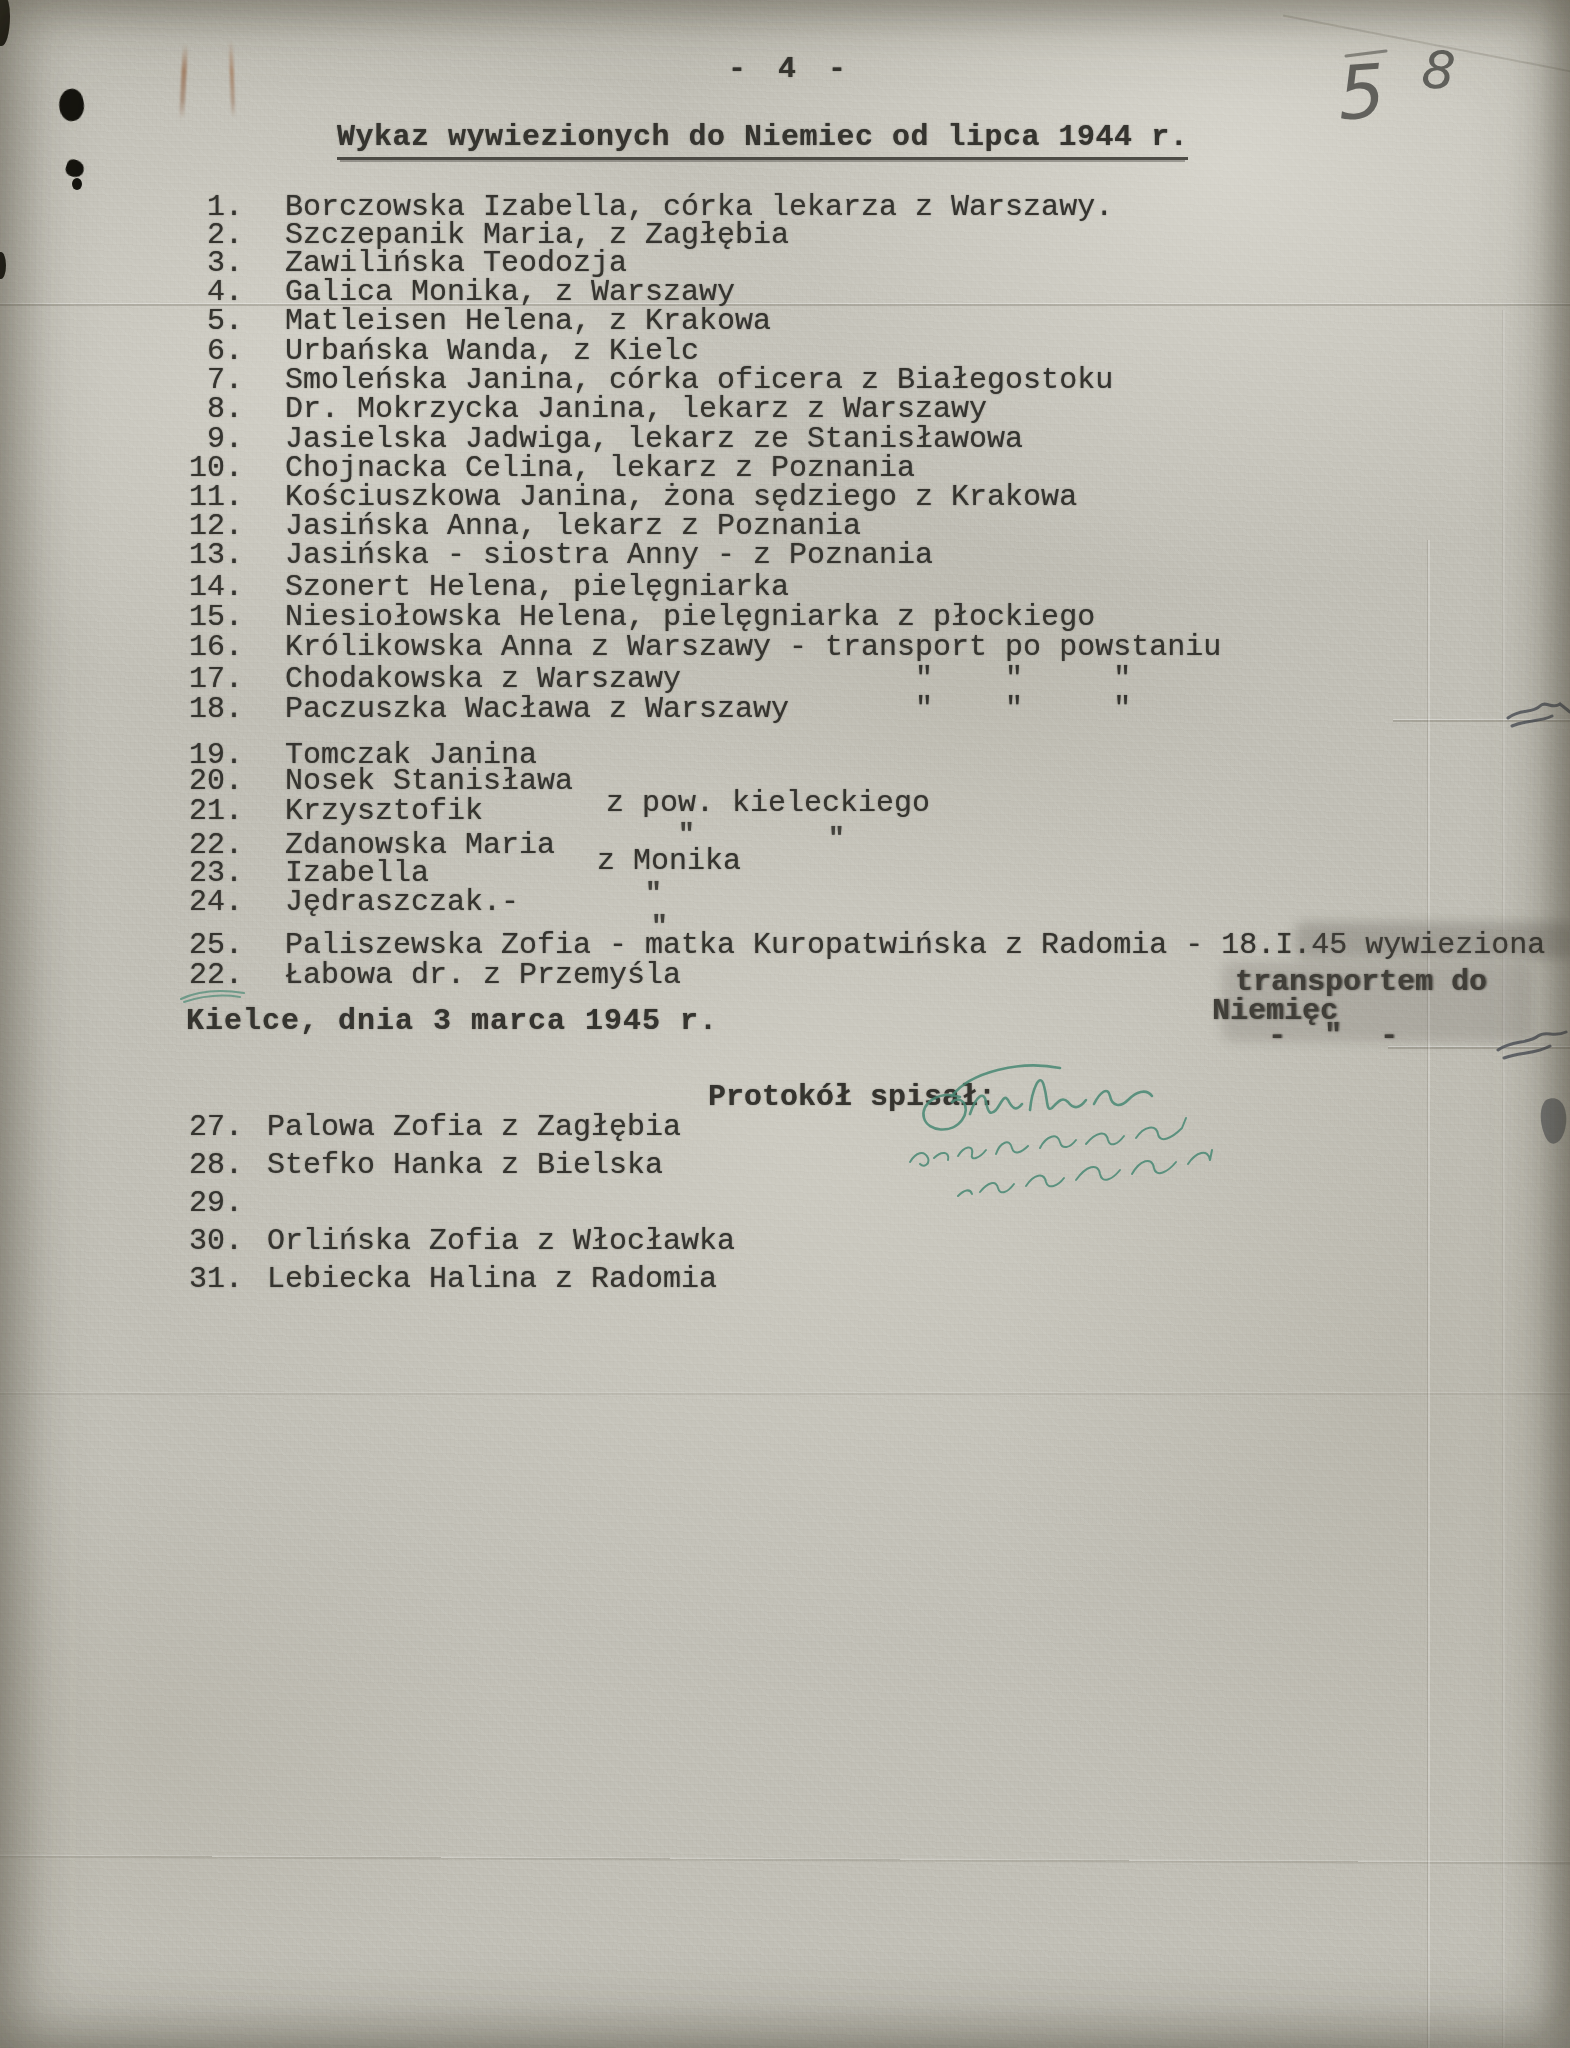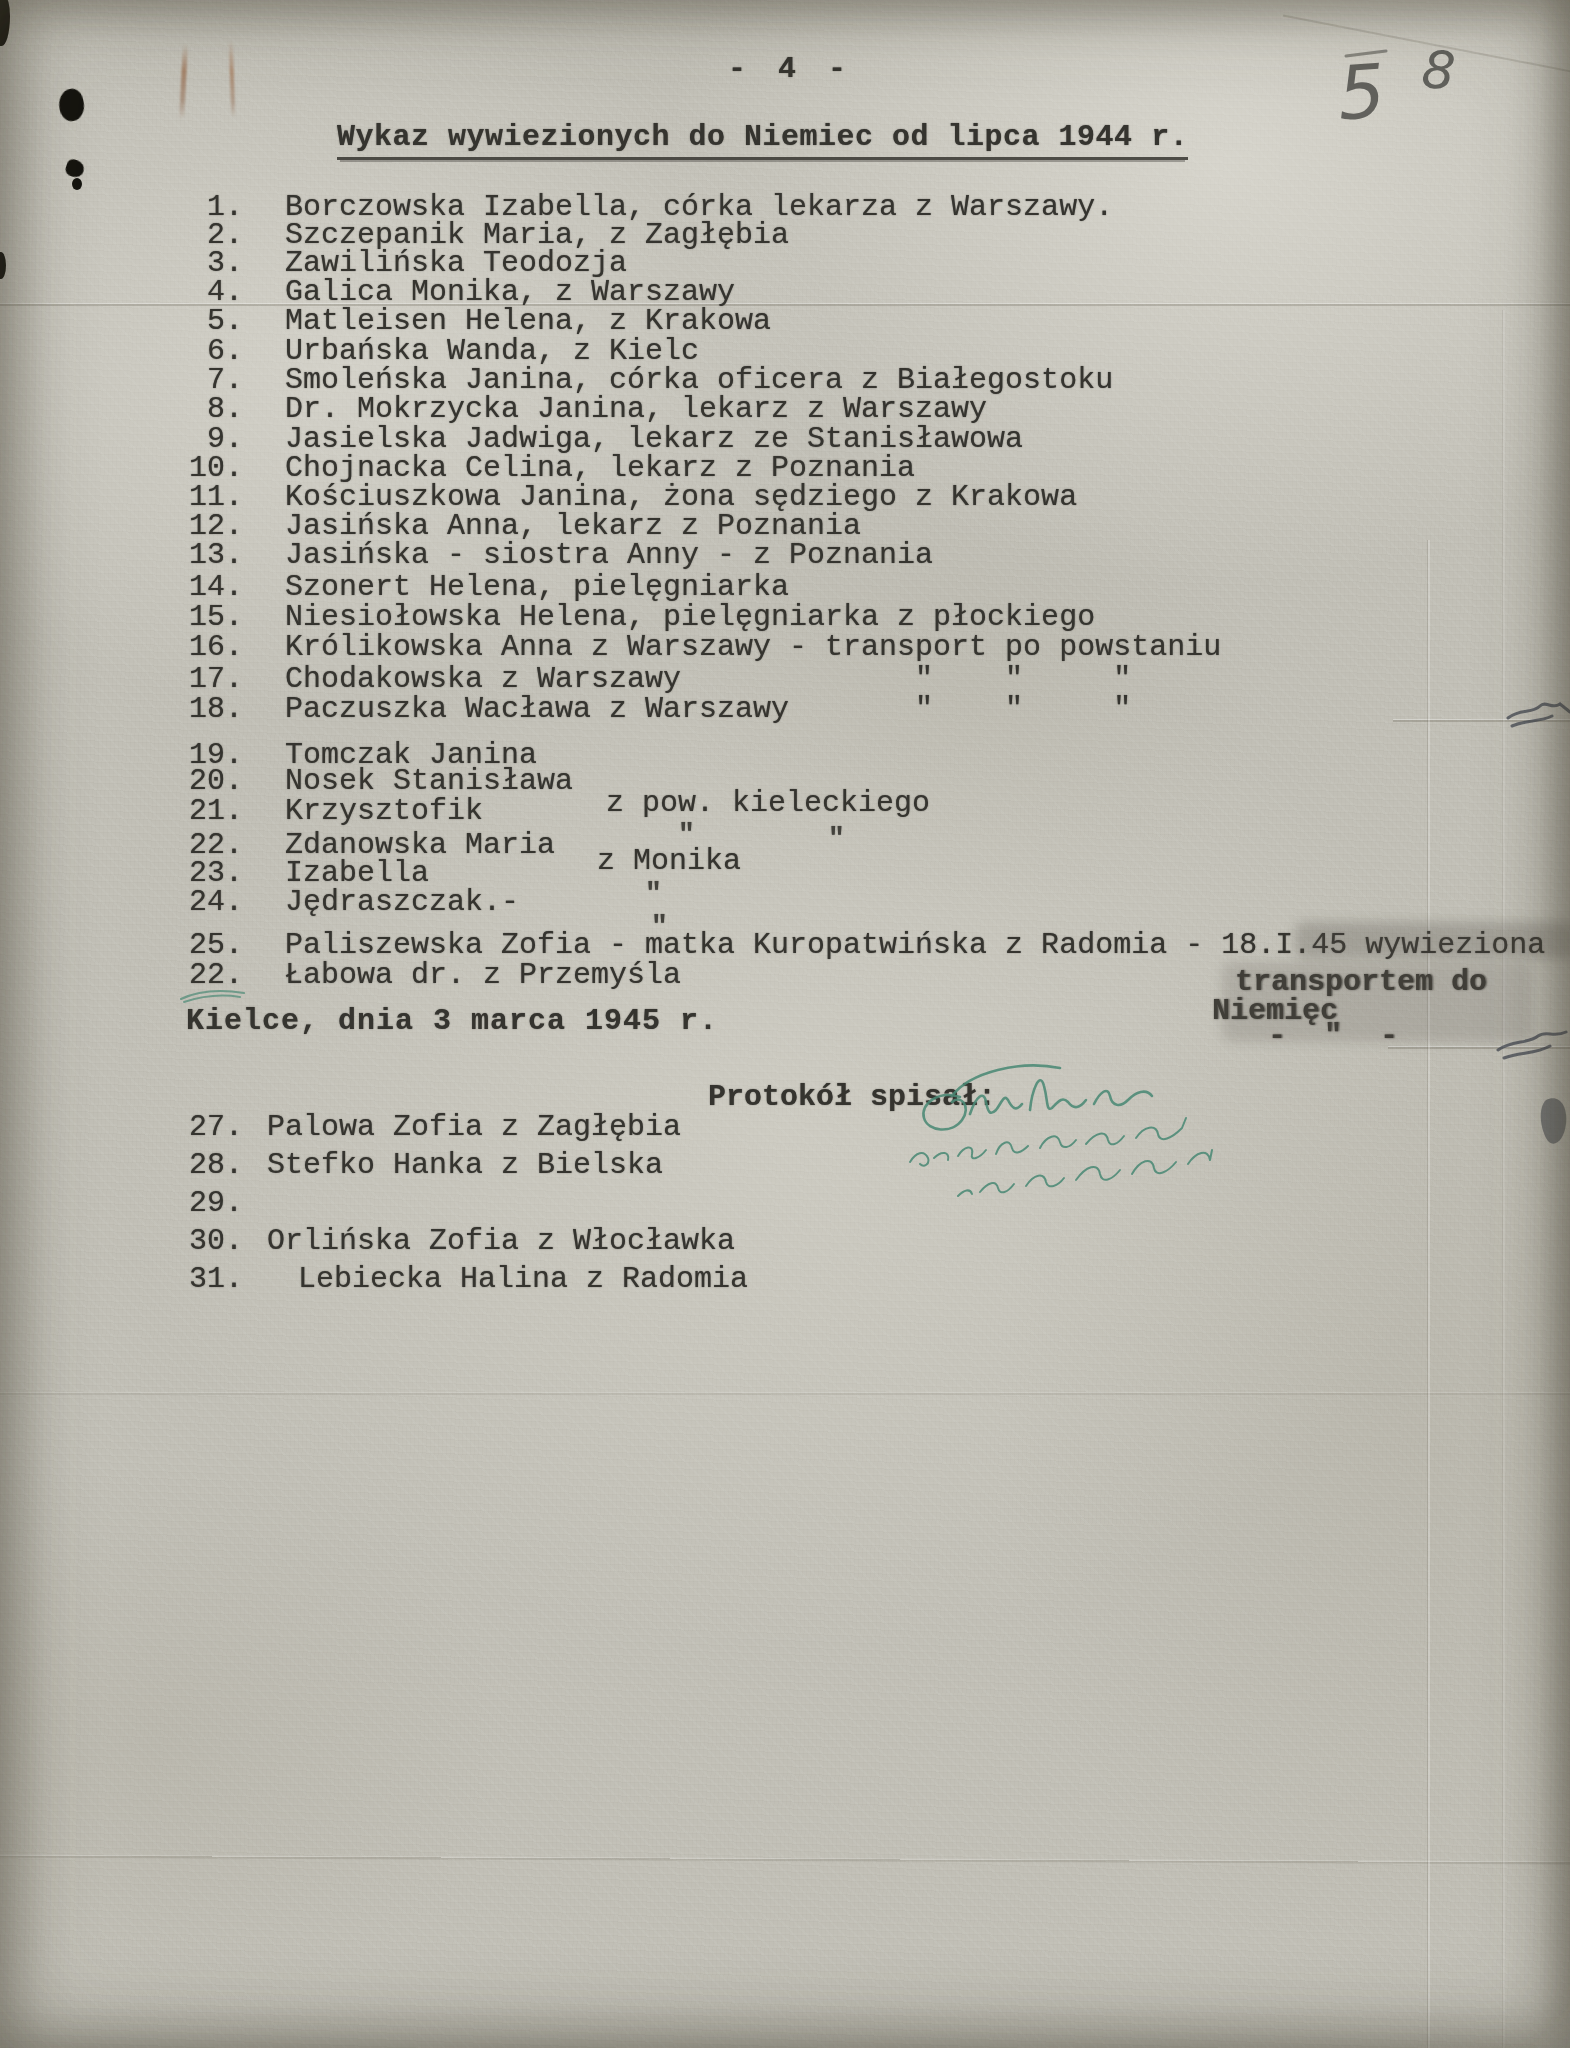--- a/index.html
+++ b/index.html
@@ -182,7 +182,7 @@
       <div class="row typed l2" style="top: 1226px;">
     <span class="num">30.</span><span class="txt">Orlińska Zofia z Włocławka</span>
   </div>
-      <div class="row typed l2" style="top: 1264px; gap: 31px;">
+      <div class="row typed l2" style="top: 1264px;">
     <span class="num">31.</span><span class="txt">Lebiecka Halina z Radomia</span>
   </div>
     </div>

